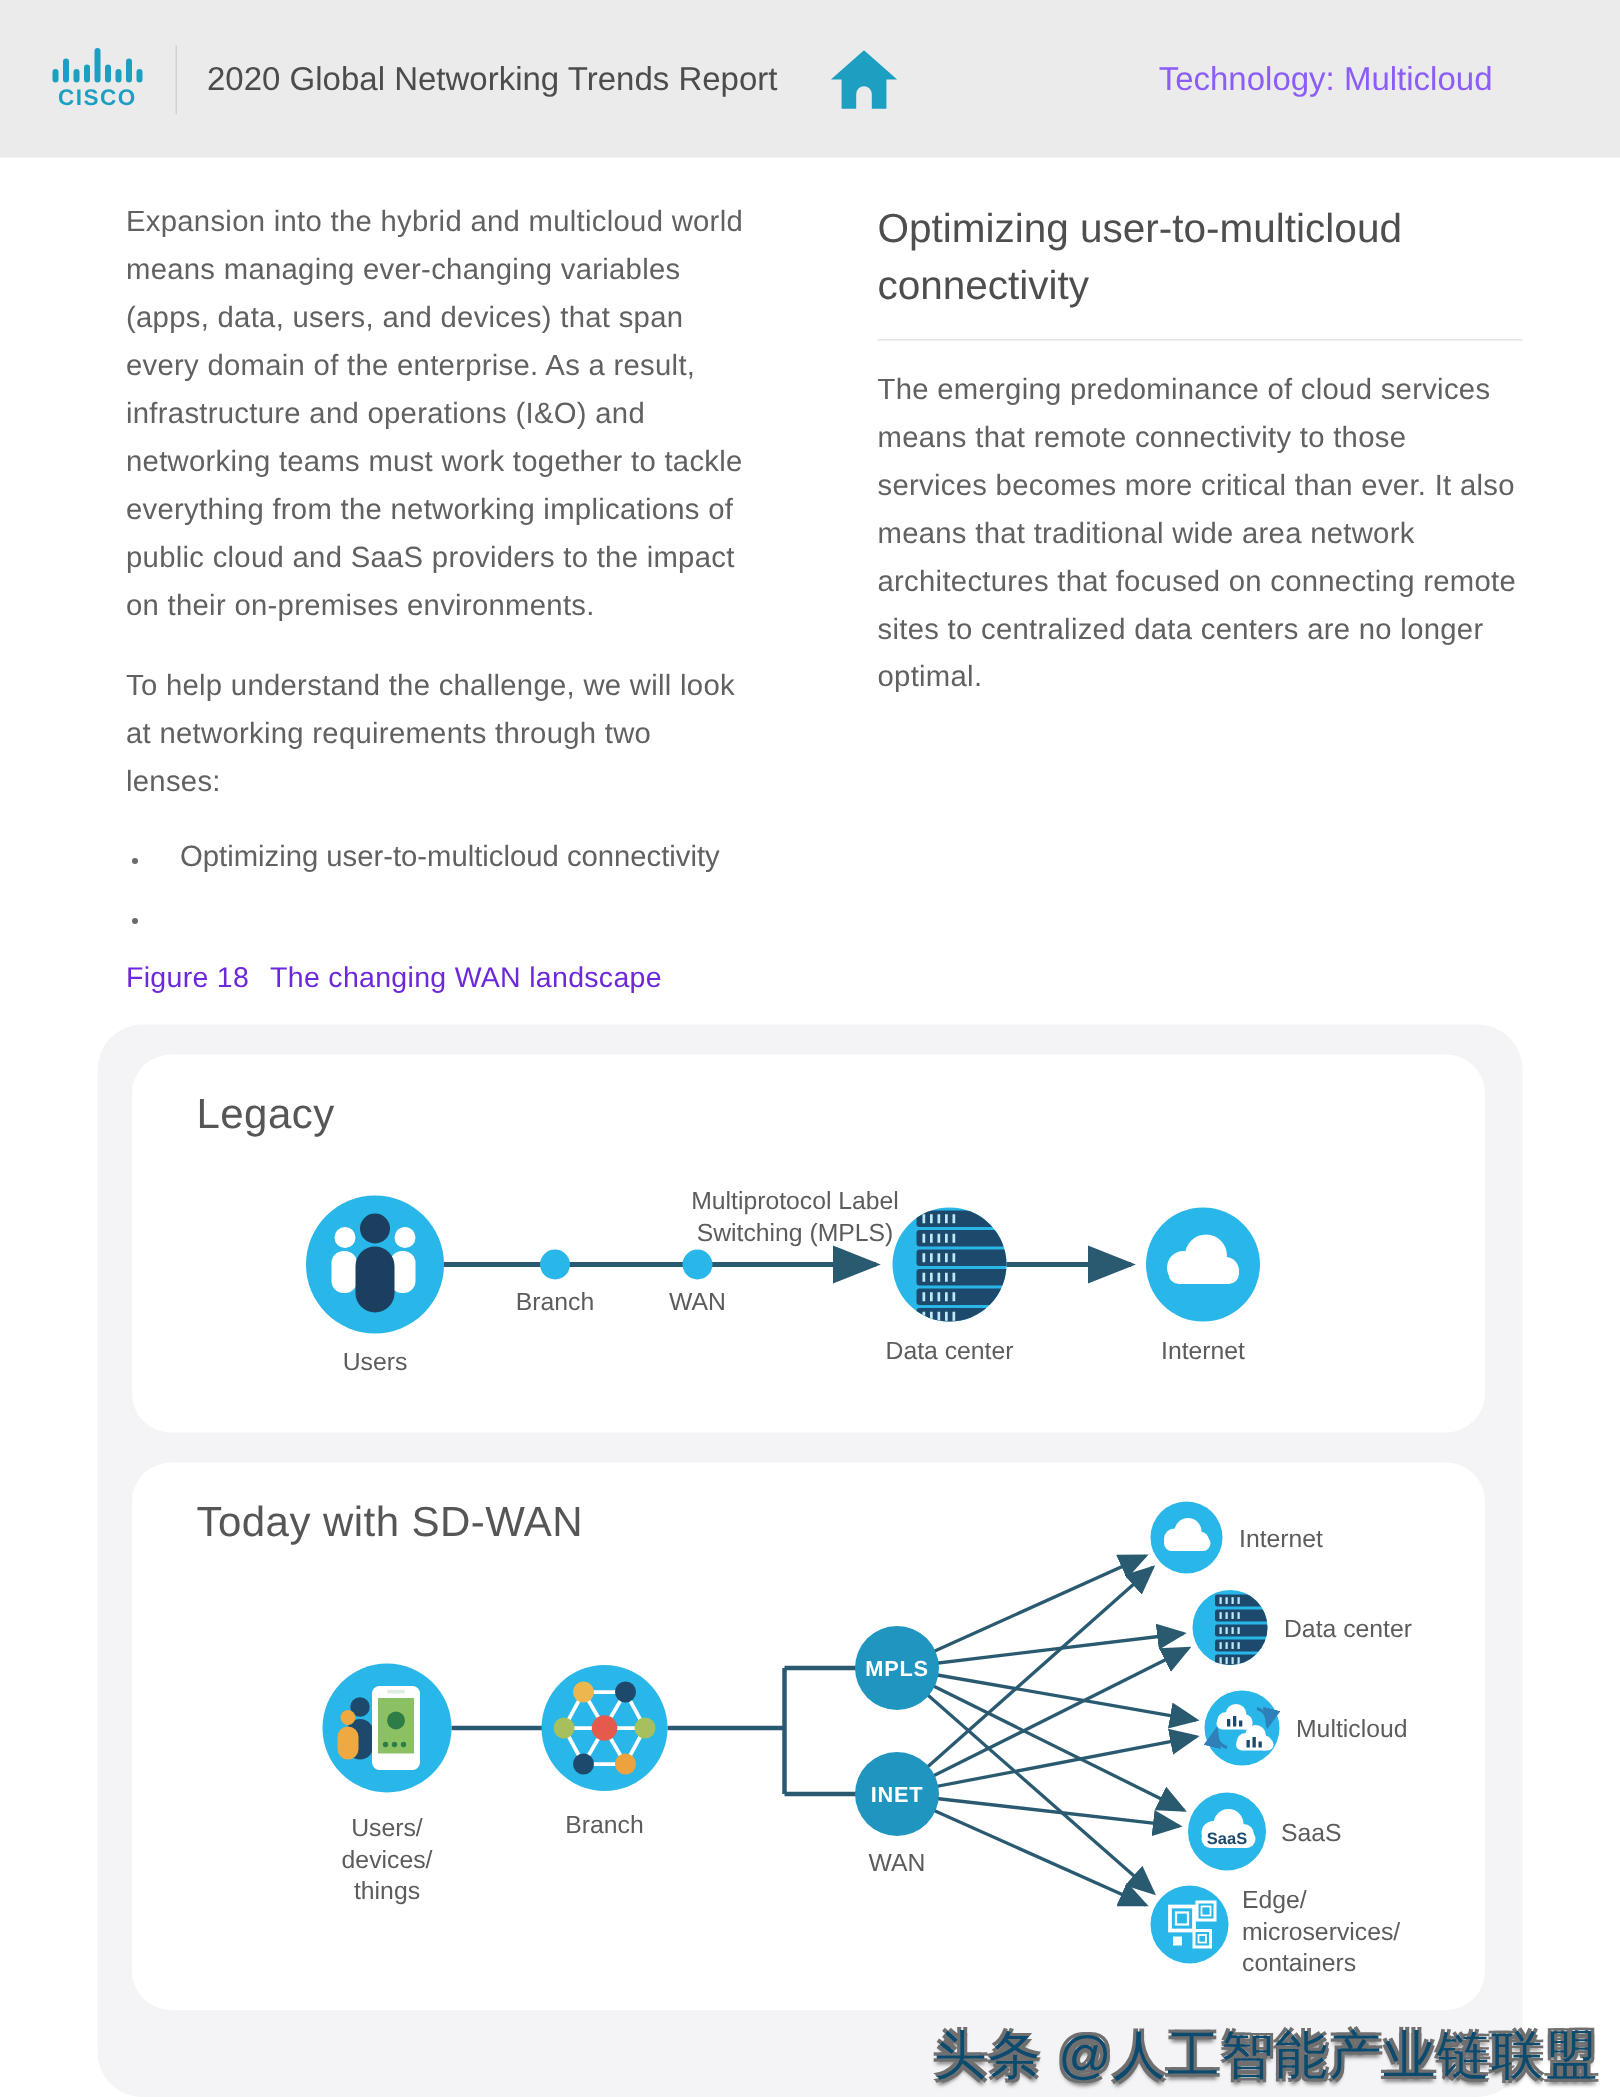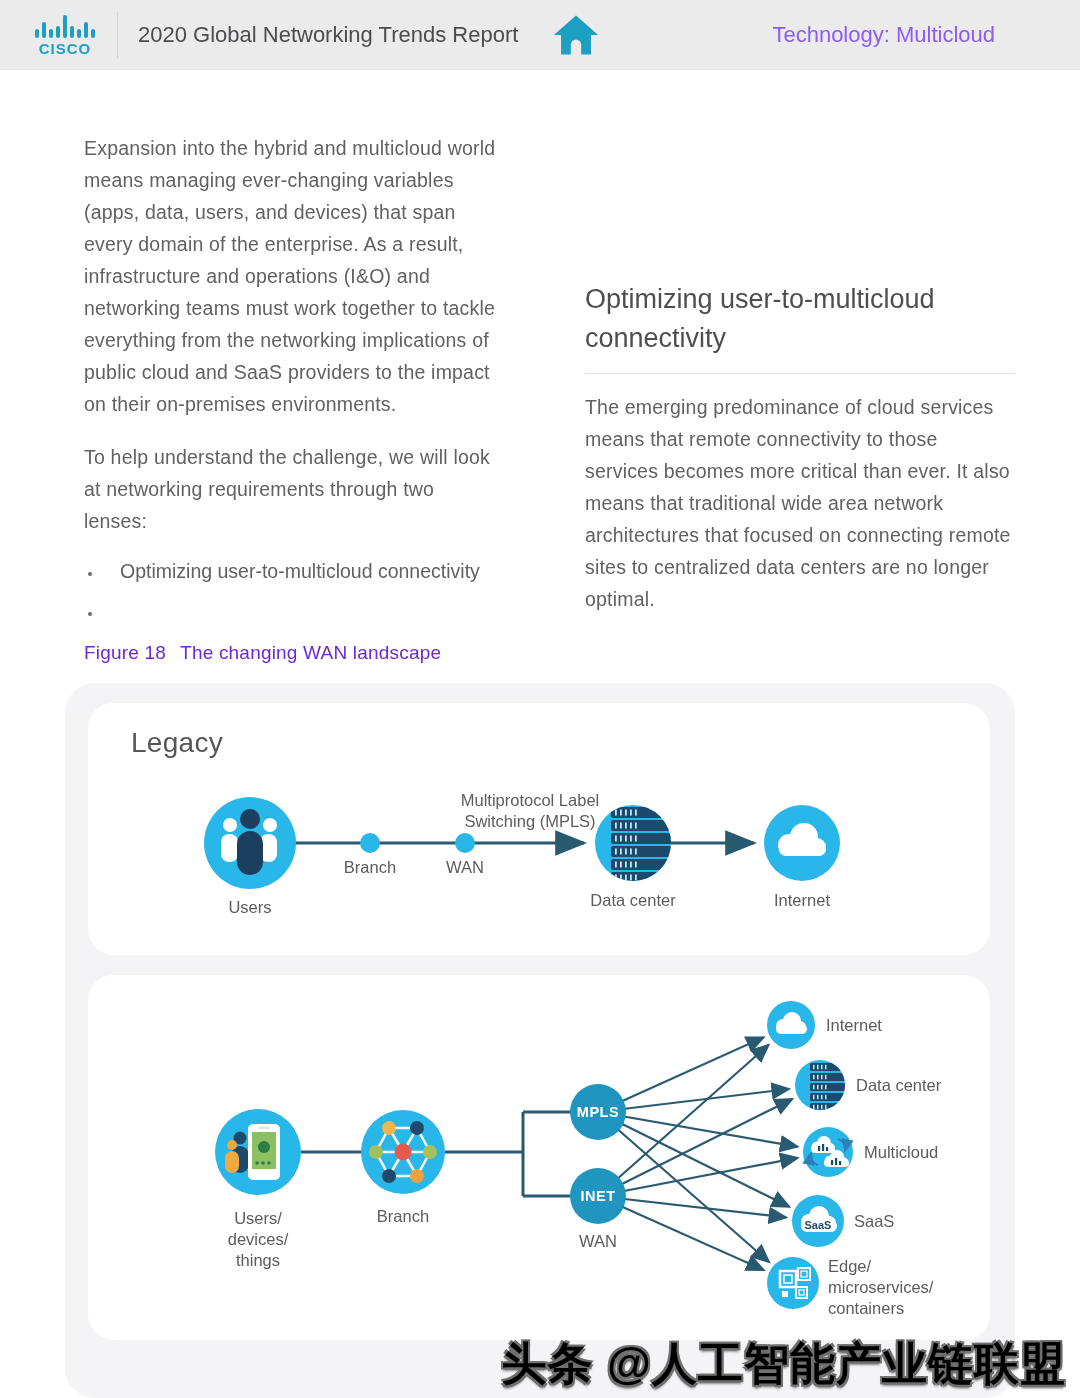--- a/index.html
+++ b/index.html
@@ -14,7 +14,7 @@
 
   
   .header {
-    position:absolute; top:0; left:0; width:1080px; height:70px;
+    position:absolute; top:0; left:0; width:1080px; height:105px;
     background:#ebebec;
     display:flex; align-items:center;
     padding:0 85px 0 35px;

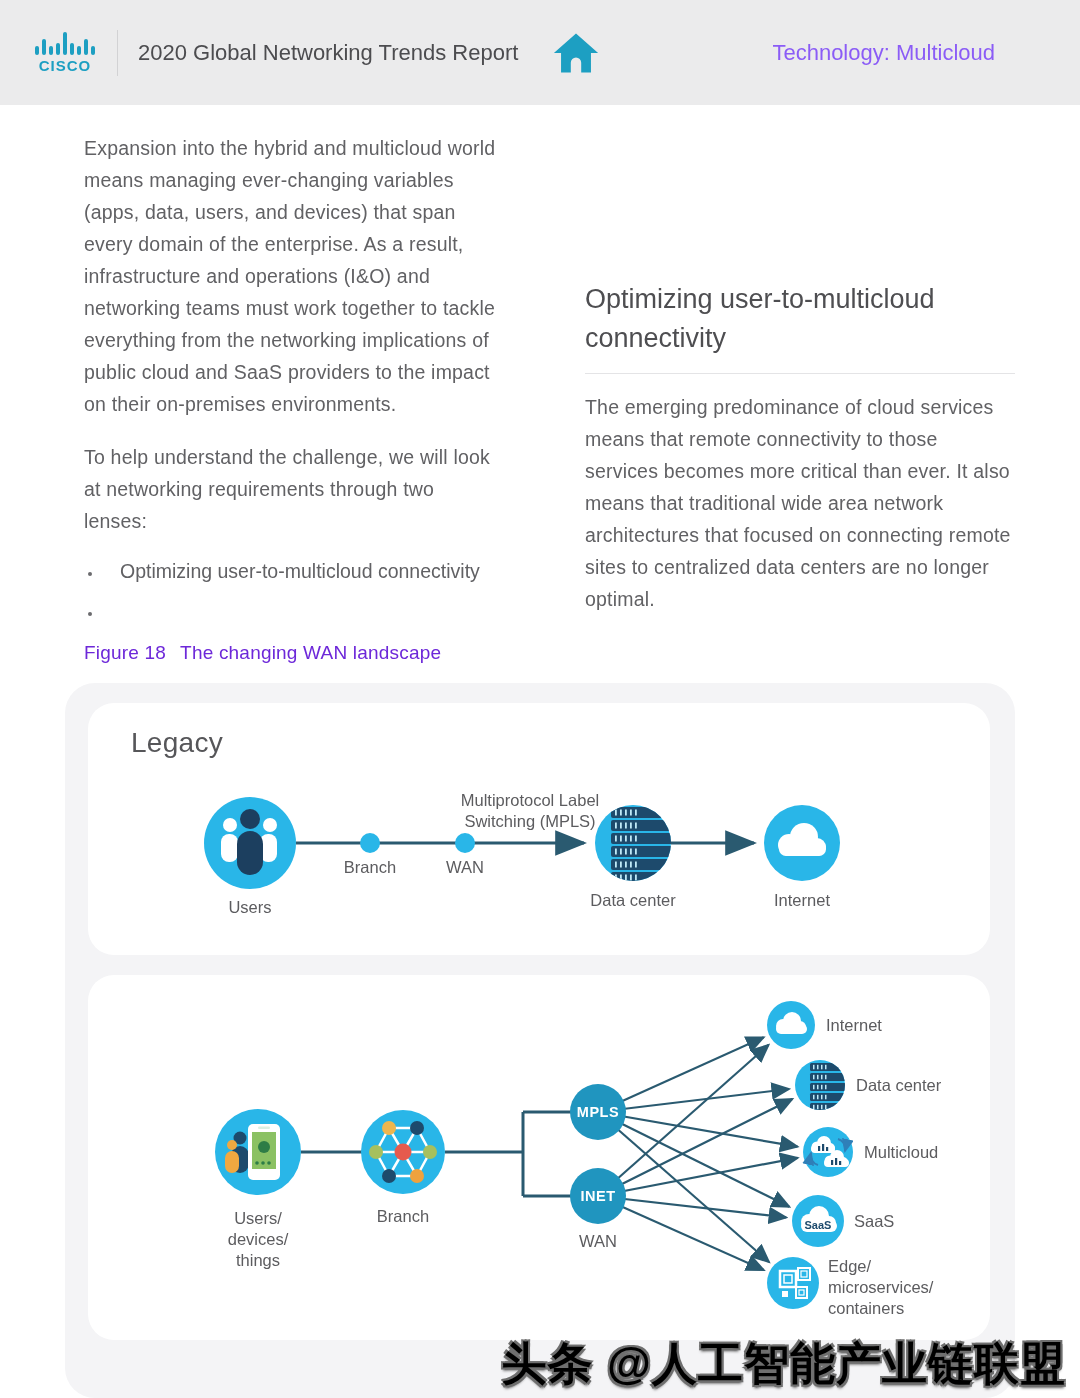--- a/index.html
+++ b/index.html
@@ -31,7 +31,7 @@
   
   .columns {
     position:absolute; top:133px; left:84px; width:931px;
-    display:flex; align-items:flex-end;gap:16px;
+    display:flex; align-items:flex-start;gap:16px;
   }
   .col-left { width:458px; padding-right:26px; }
   .col-divider { border-left:2px dotted #cfcfd2; }

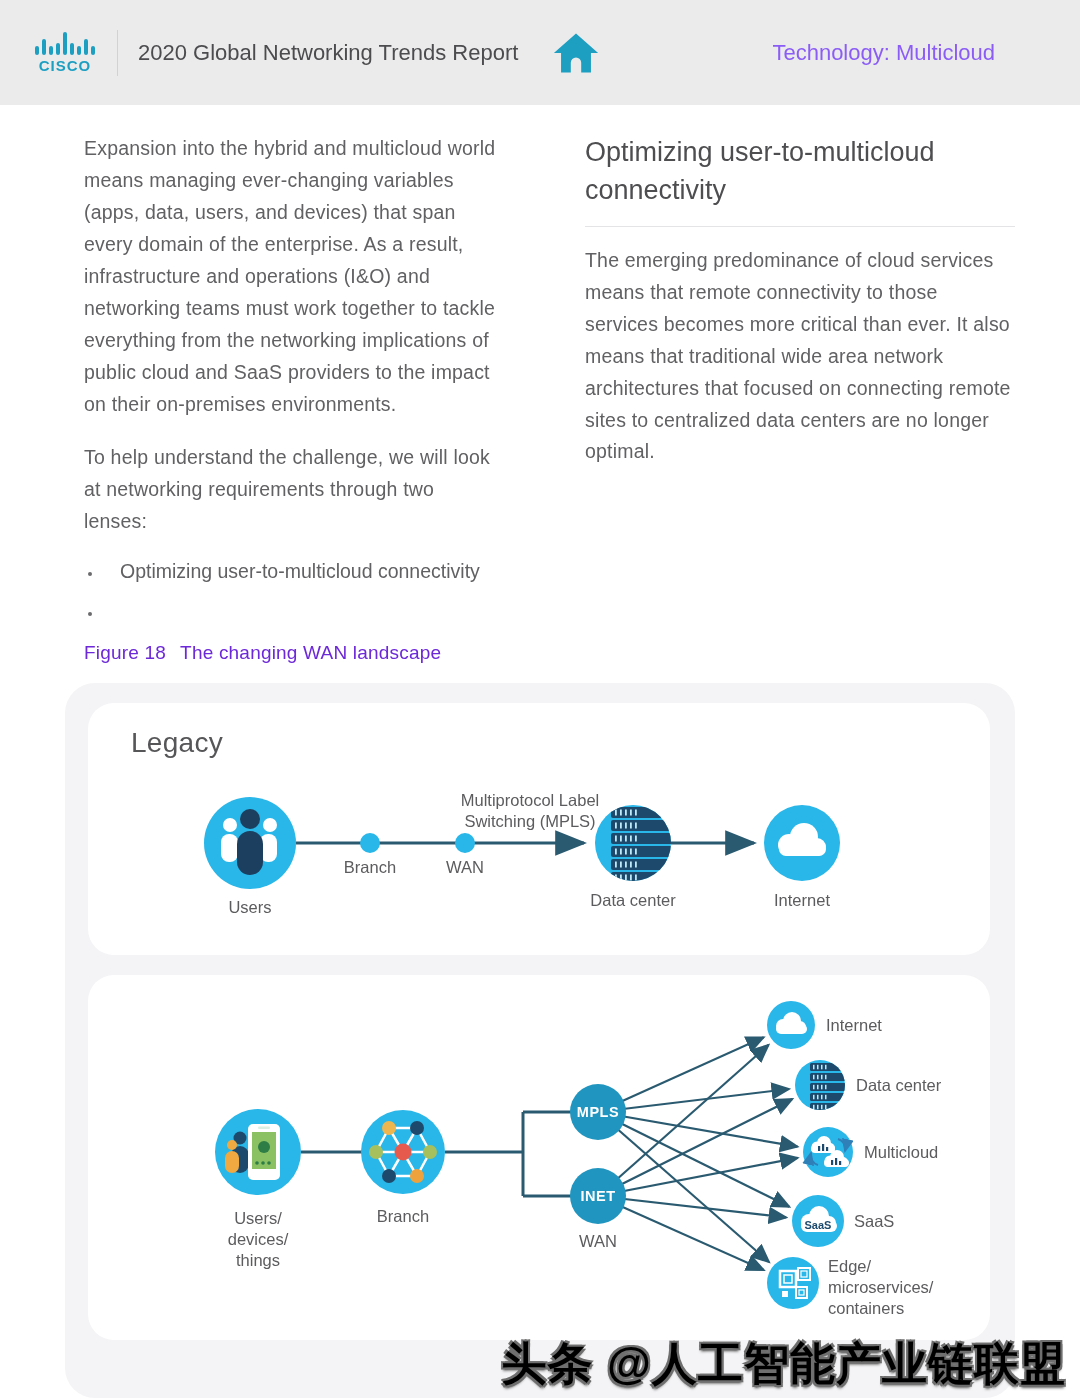--- a/index.html
+++ b/index.html
@@ -231,6 +231,7 @@
   </div>
 
   <div class="diagram-card card-sdwan">
+    <div class="card-title">Today with SD-WAN</div>
     <svg class="diagram-svg" viewBox="0 0 902 365">
       <defs>
         <marker id="arrS" markerWidth="9" markerHeight="8" refX="8" refY="4" orient="auto">

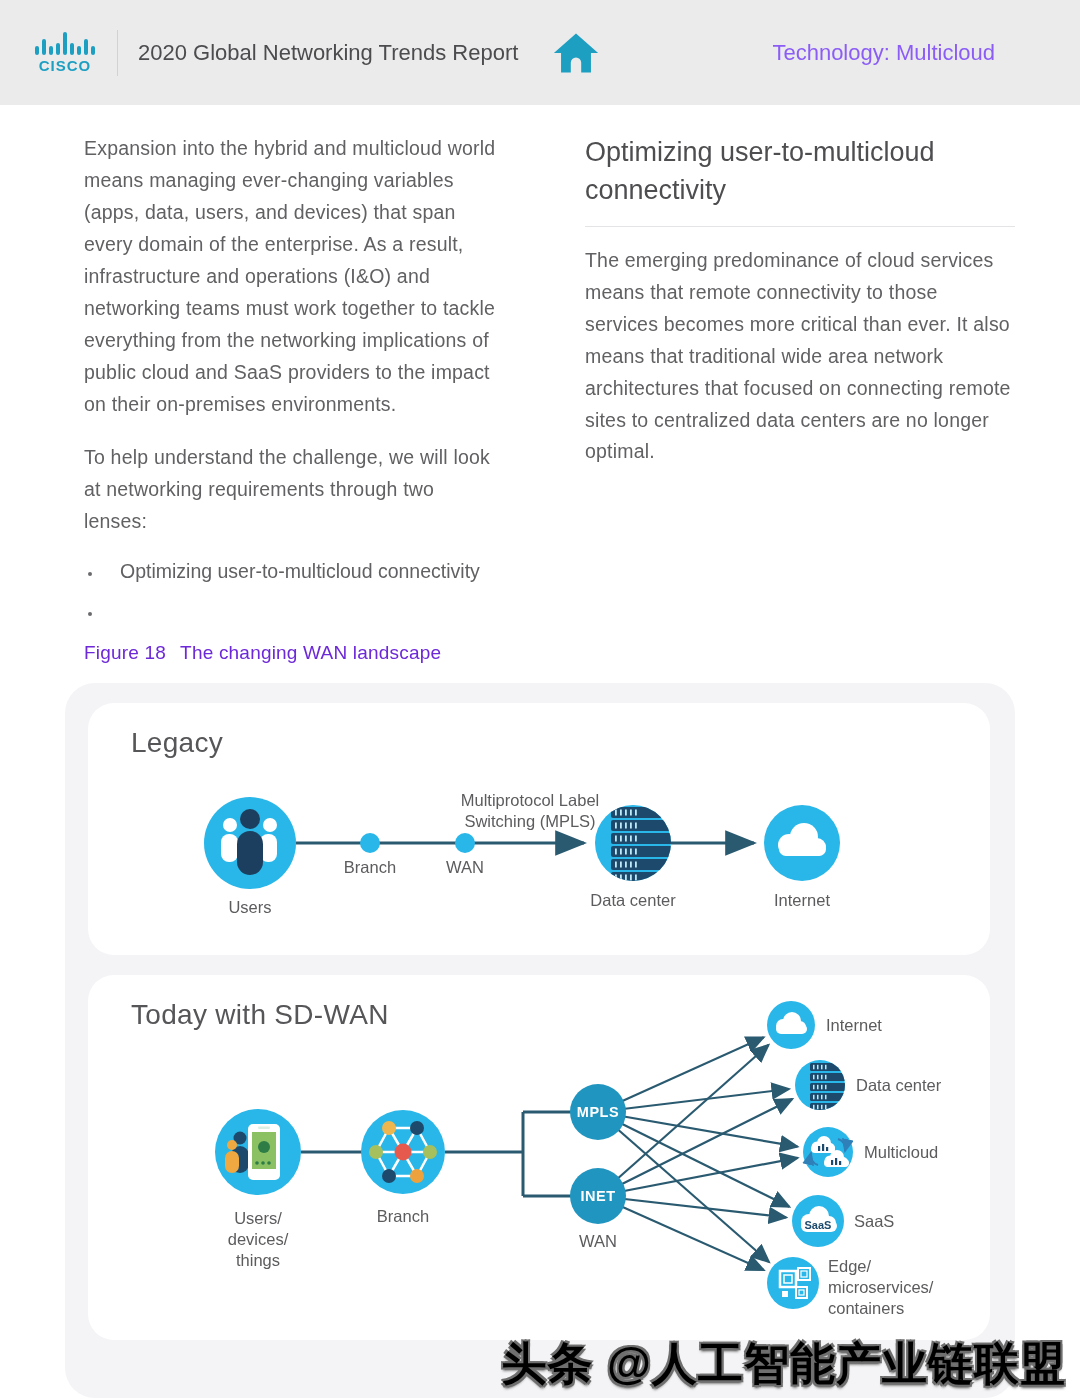--- a/index.html
+++ b/index.html
@@ -81,7 +81,7 @@
   
   .watermark {
     position:absolute; right:14px; bottom:4px;
-    font-size:45px; font-weight:bold; color:#000000; letter-spacing:1px;
+    font-size:35px; font-weight:normal; color:#0c4a6e; letter-spacing:1px;
     text-shadow:-2px -2px 0 #6f6f6f, 2px -2px 0 #6f6f6f, -2px 2px 0 #6f6f6f,
                  2px 2px 0 #6f6f6f, 0 3px 3px #4a4a4a;
   }

